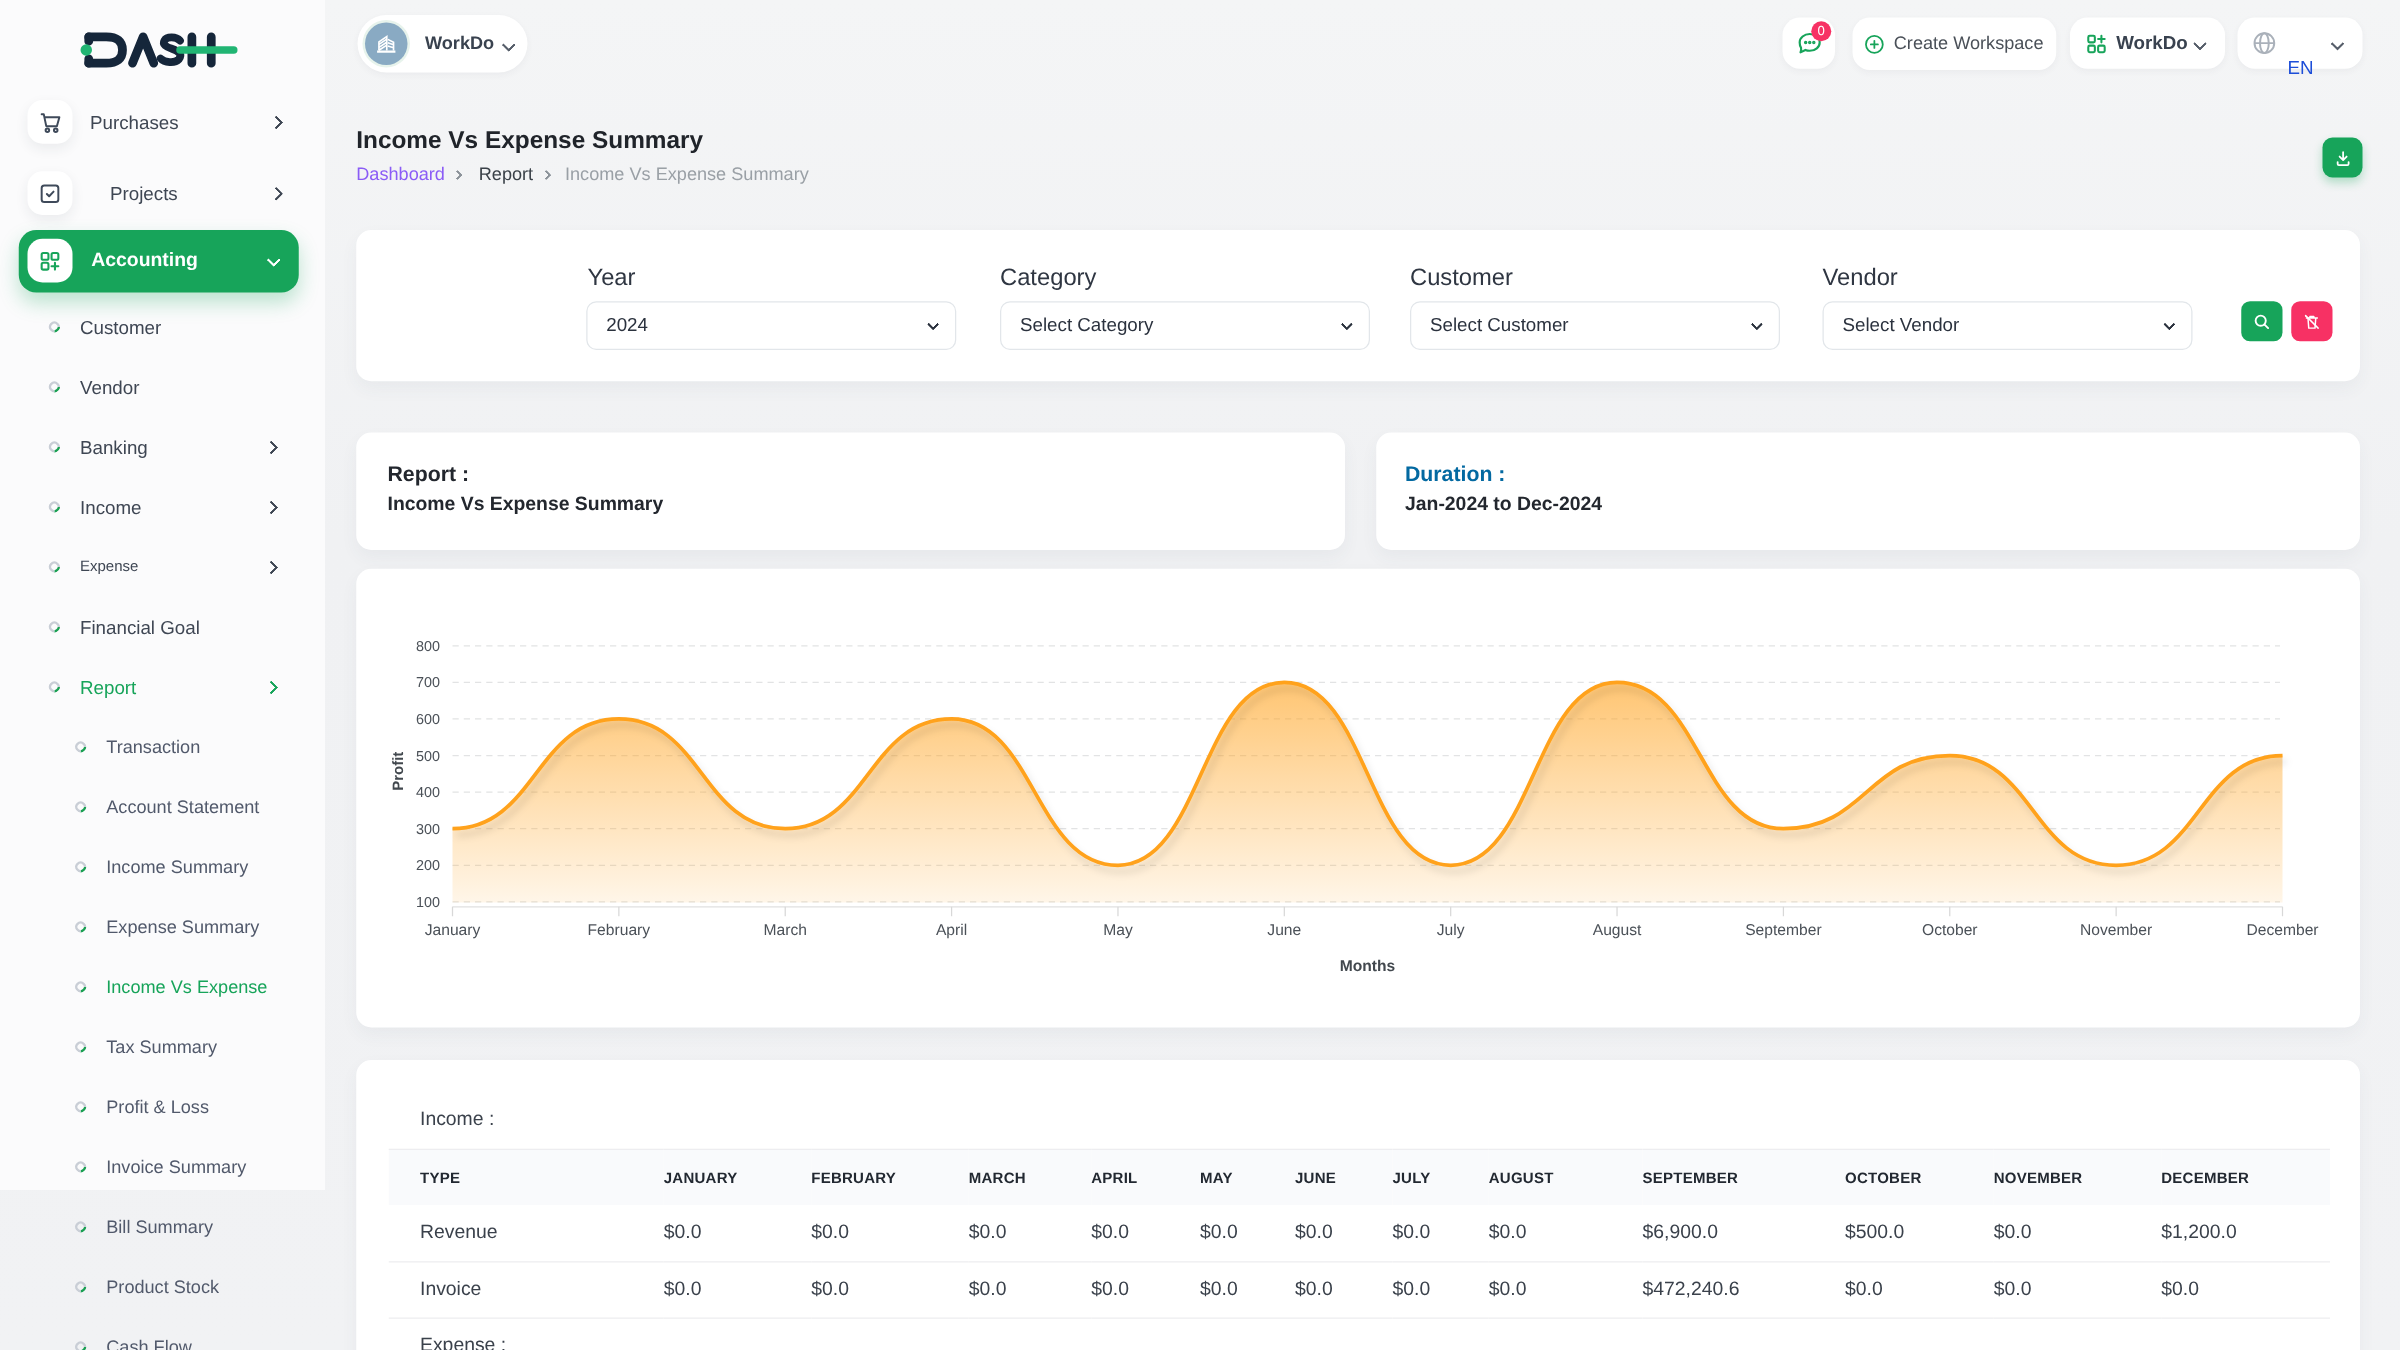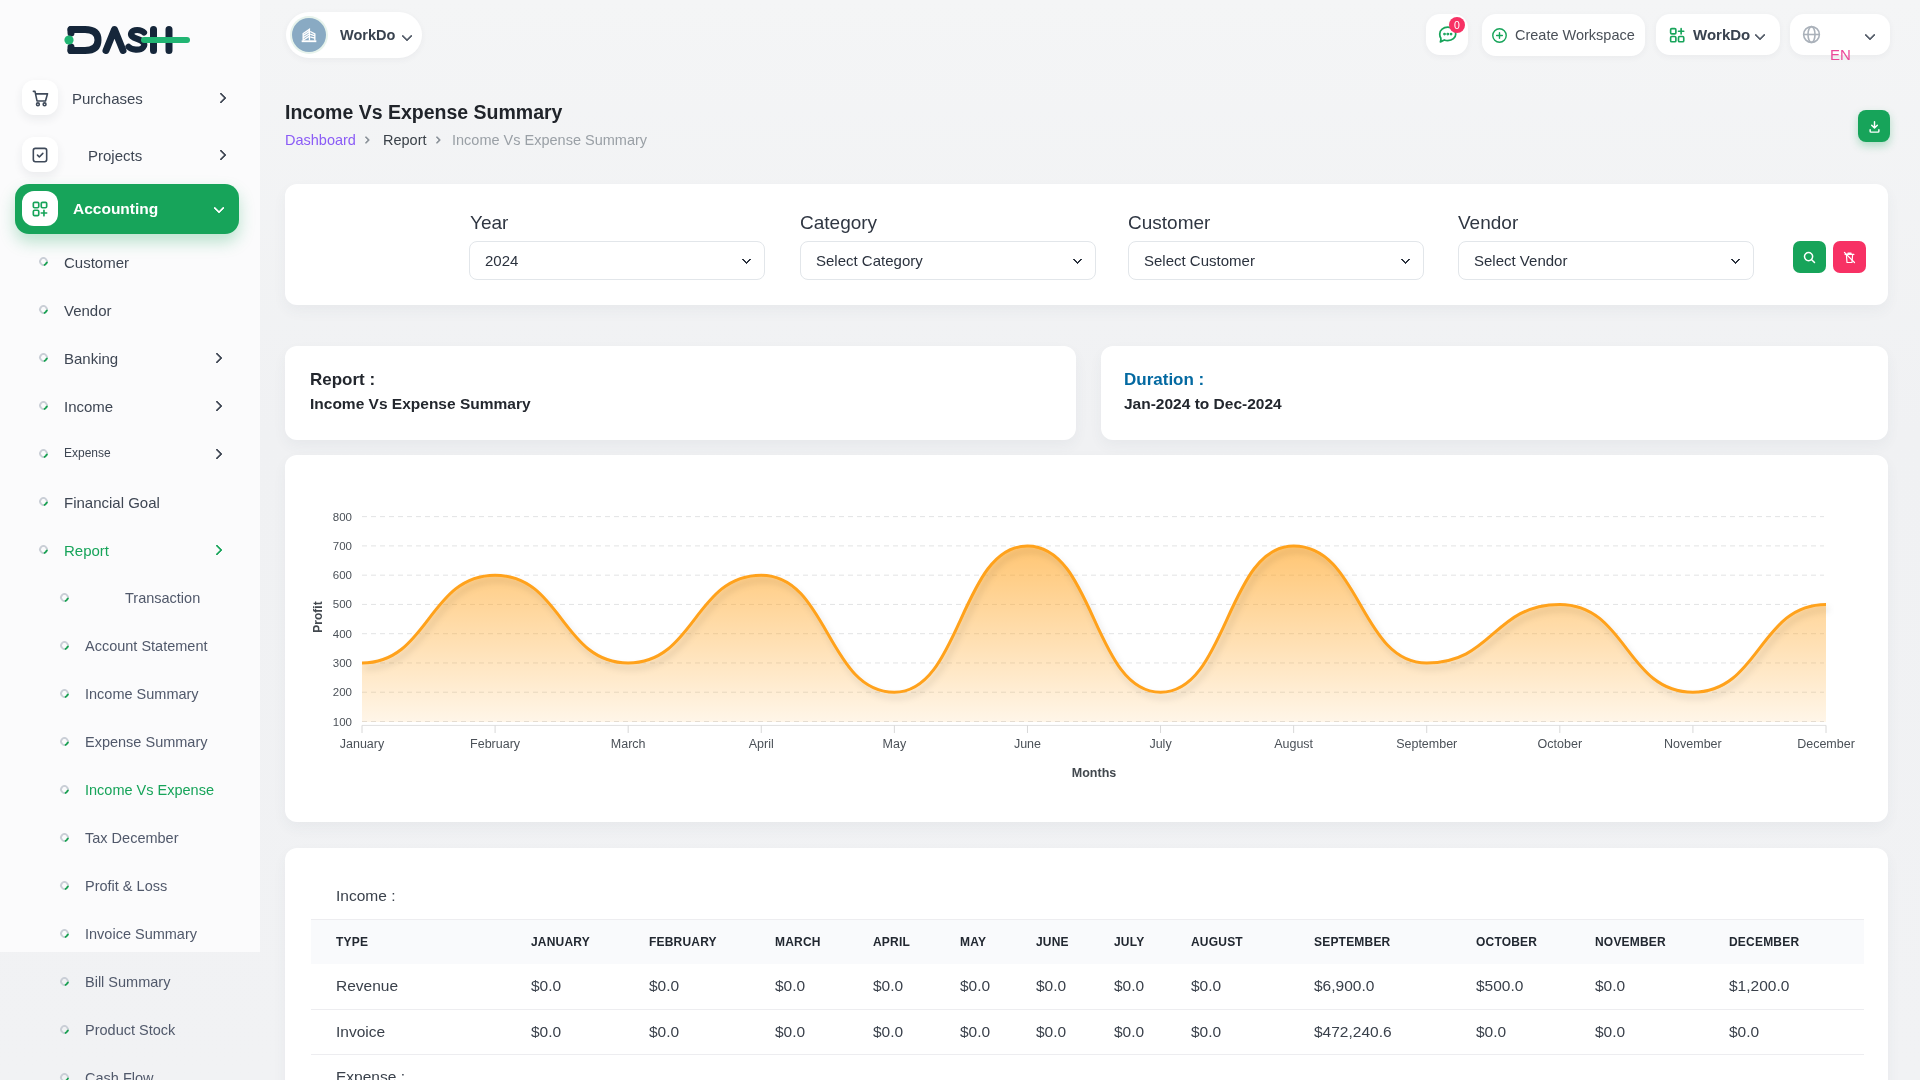--- a/index.html
+++ b/index.html
@@ -177,7 +177,7 @@
       <ellipse cx="12" cy="12" rx="4" ry="9"></ellipse>
       <path d="M3 12 h18"></path>
   </svg>
-  <span style="margin-left:8px;font-size:15px;color:#ec4899;margin-top:40px;">EN</span>
+  <span style="margin-left:8px;font-size:15px;color:#1d4ed8;margin-top:40px;">EN</span>
   <span class="chev-r" style="left:76px;top:17px;transform:rotate(135deg);border-color:#565e6a;"></span>
 </div>
 

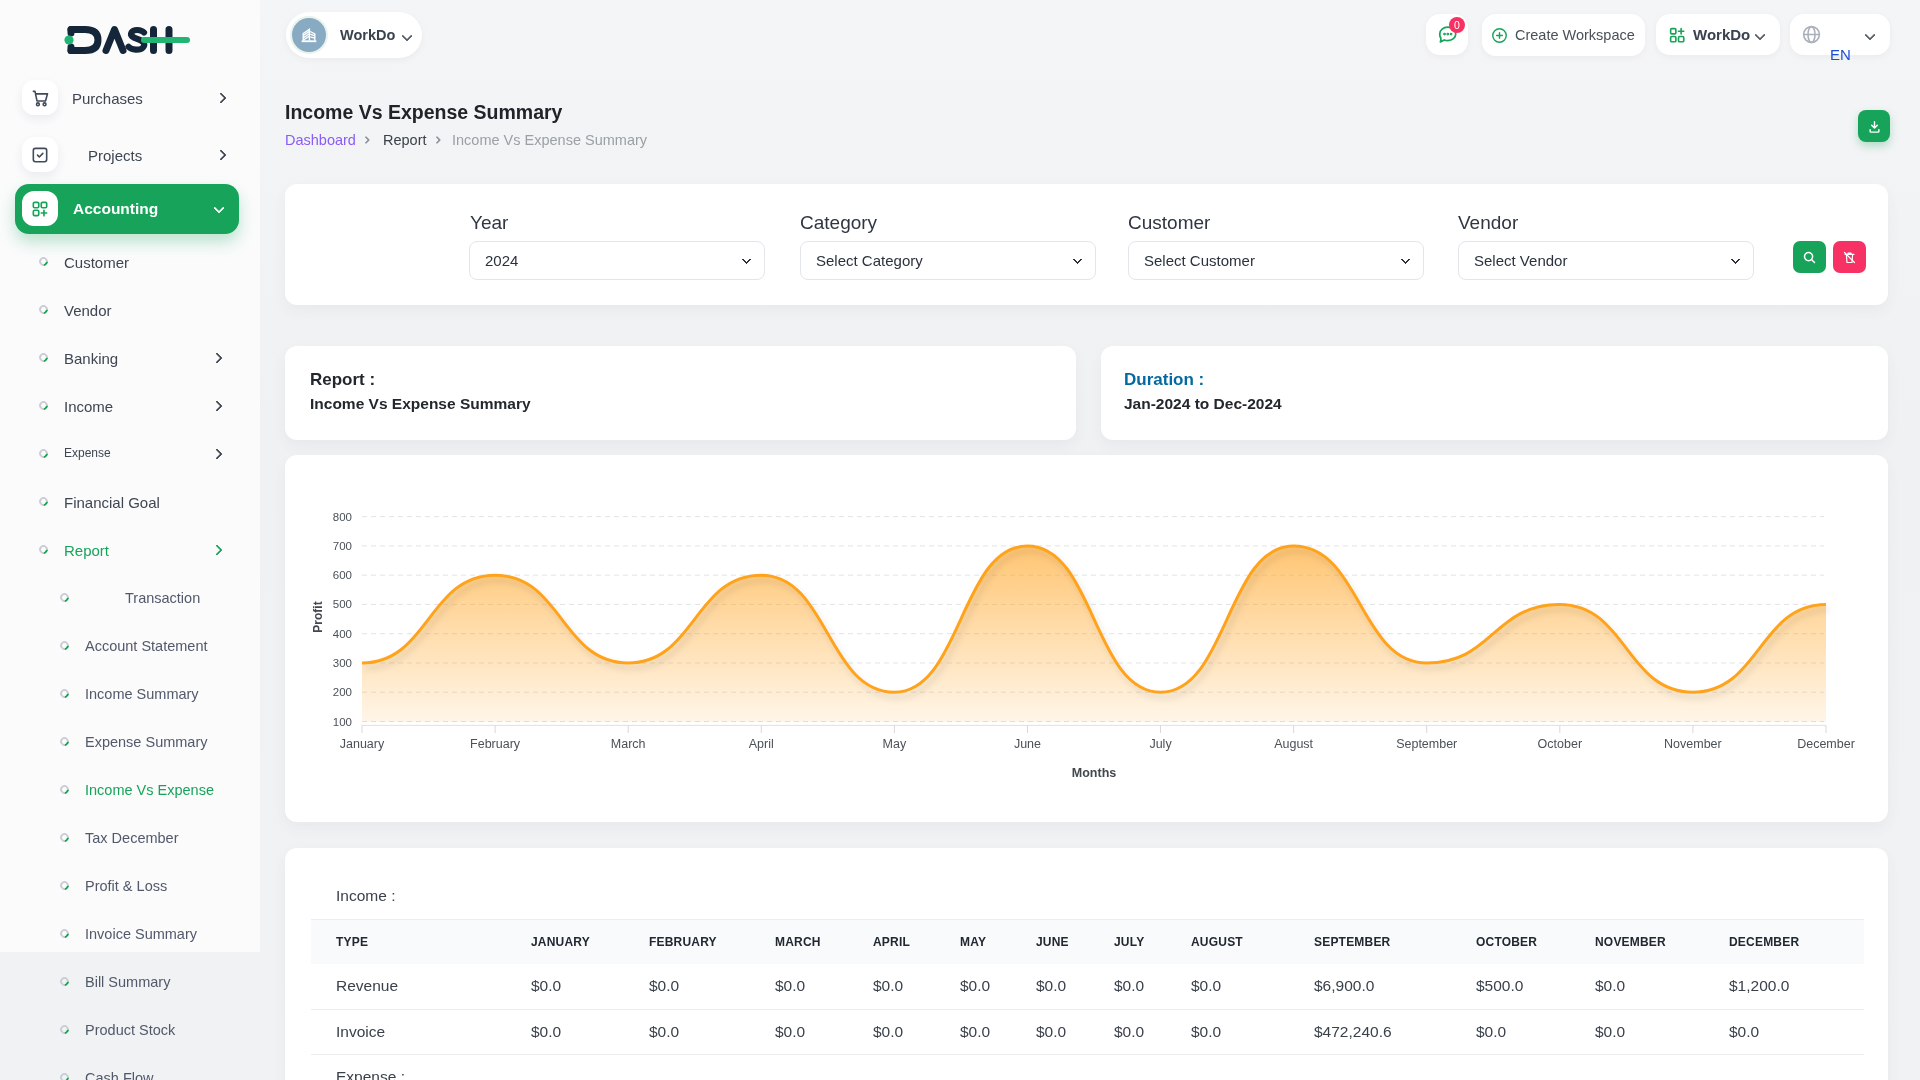--- a/index.html
+++ b/index.html
@@ -104,7 +104,7 @@
     <span class="mlabel" style="left:64px;top:542px;font-size:15px;color:#17a45a;">Report</span>
     <span class="chev-r" style="left:213px;top:546px;border-color:#17a45a;"></span>
     <span class="ring" style="left:60px;top:593px;"></span>
-    <span class="sublabel" style="left:85px;top:590px;margin-left:40px;">Transaction</span>
+    <span class="sublabel" style="left:85px;top:590px;">Transaction</span>
     <span class="ring" style="left:60px;top:641px;"></span>
     <span class="sublabel" style="left:85px;top:638px;">Account Statement</span>
     <span class="ring" style="left:60px;top:689px;"></span>

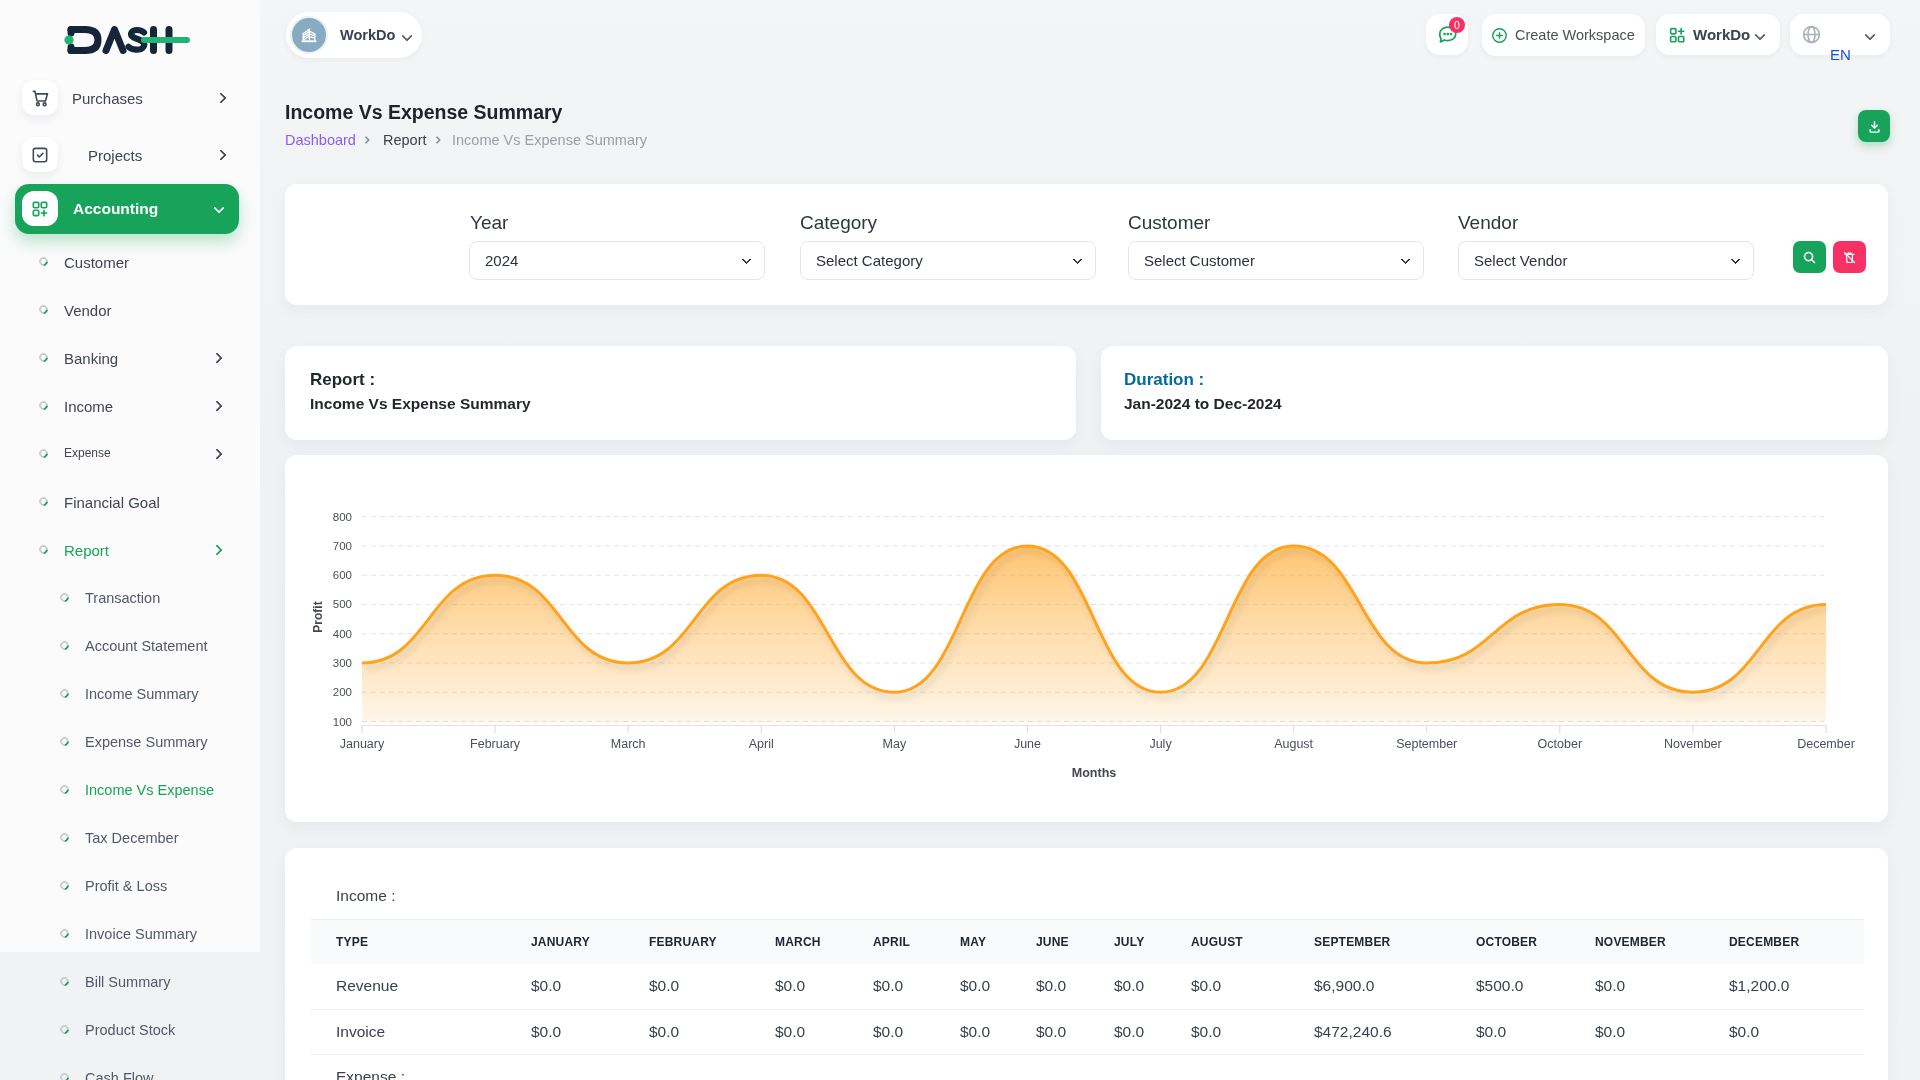--- a/index.html
+++ b/index.html
@@ -114,7 +114,7 @@
     <span class="ring" style="left:60px;top:785px;"></span>
     <span class="sublabel" style="left:85px;top:782px;color:#17a45a;">Income Vs Expense</span>
     <span class="ring" style="left:60px;top:833px;"></span>
-    <span class="sublabel" style="left:85px;top:830px;">Tax December</span>
+    <span class="sublabel" style="left:85px;top:830px;">Tax Summary</span>
     <span class="ring" style="left:60px;top:881px;"></span>
     <span class="sublabel" style="left:85px;top:878px;">Profit &amp; Loss</span>
     <span class="ring" style="left:60px;top:929px;"></span>

